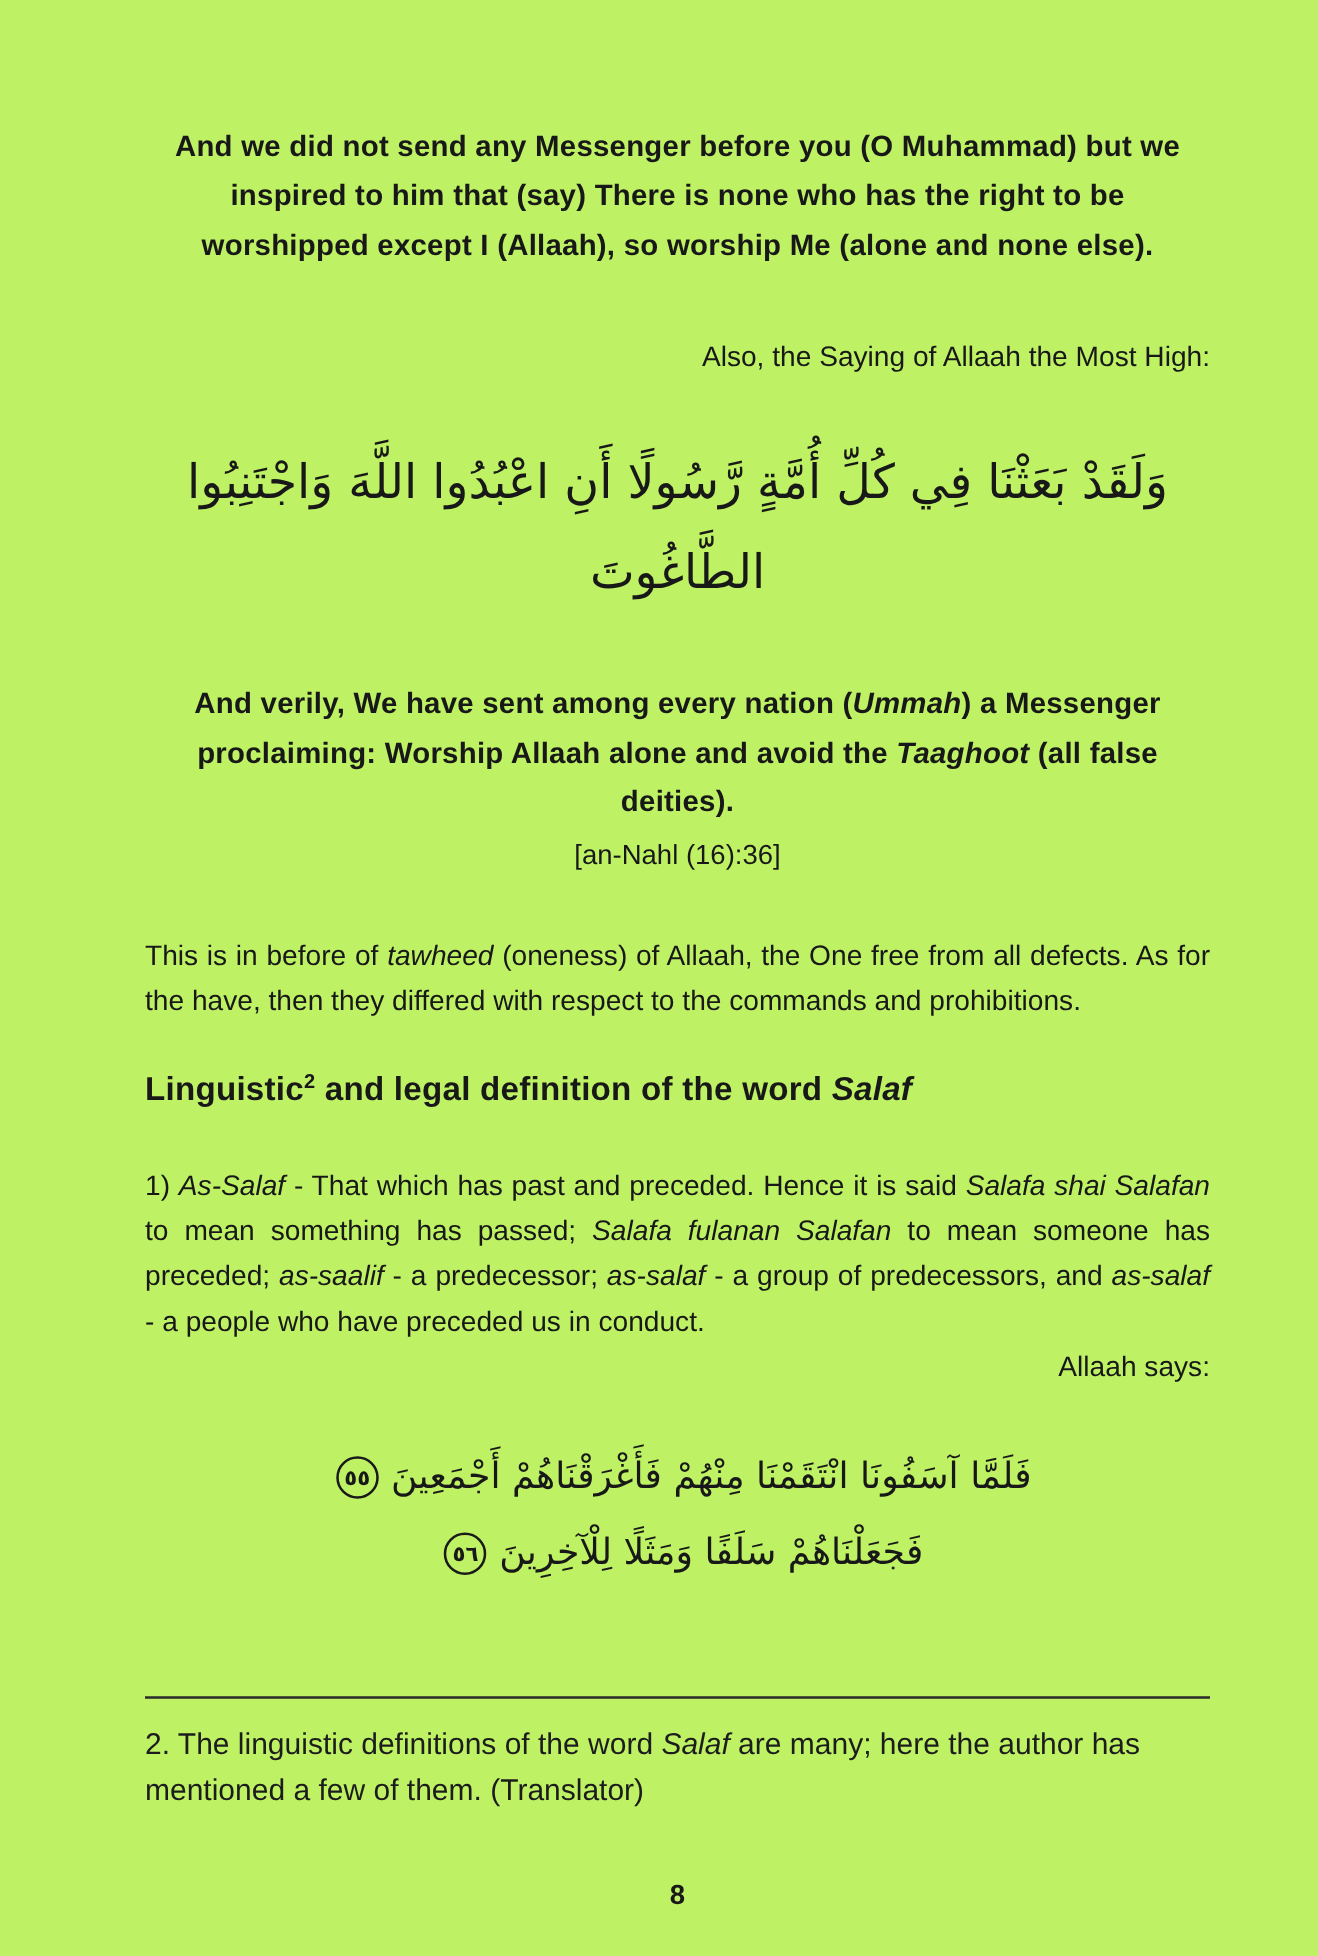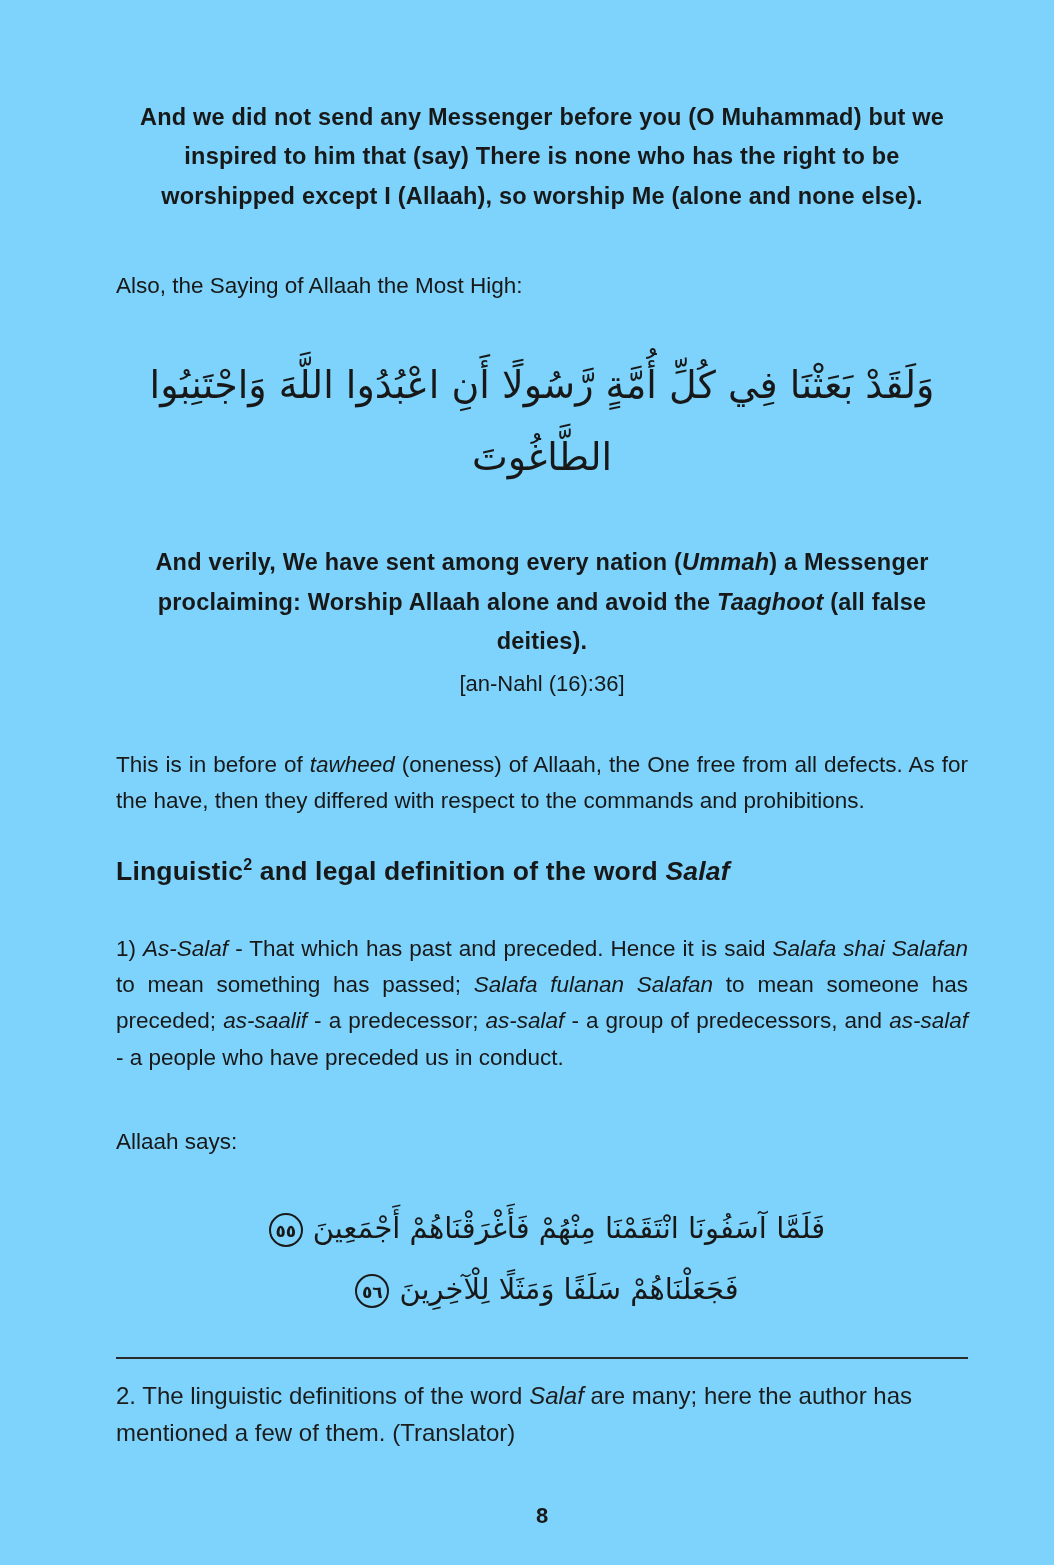--- a/index.html
+++ b/index.html
@@ -8,7 +8,7 @@
     width: 1054px;
     height: 1565px;
     margin: 0 auto;
-    background: #7dd3fc;
+    background: #bef264;
     color: #181818;
     font-family: "Liberation Sans", sans-serif;
     box-sizing: border-box;

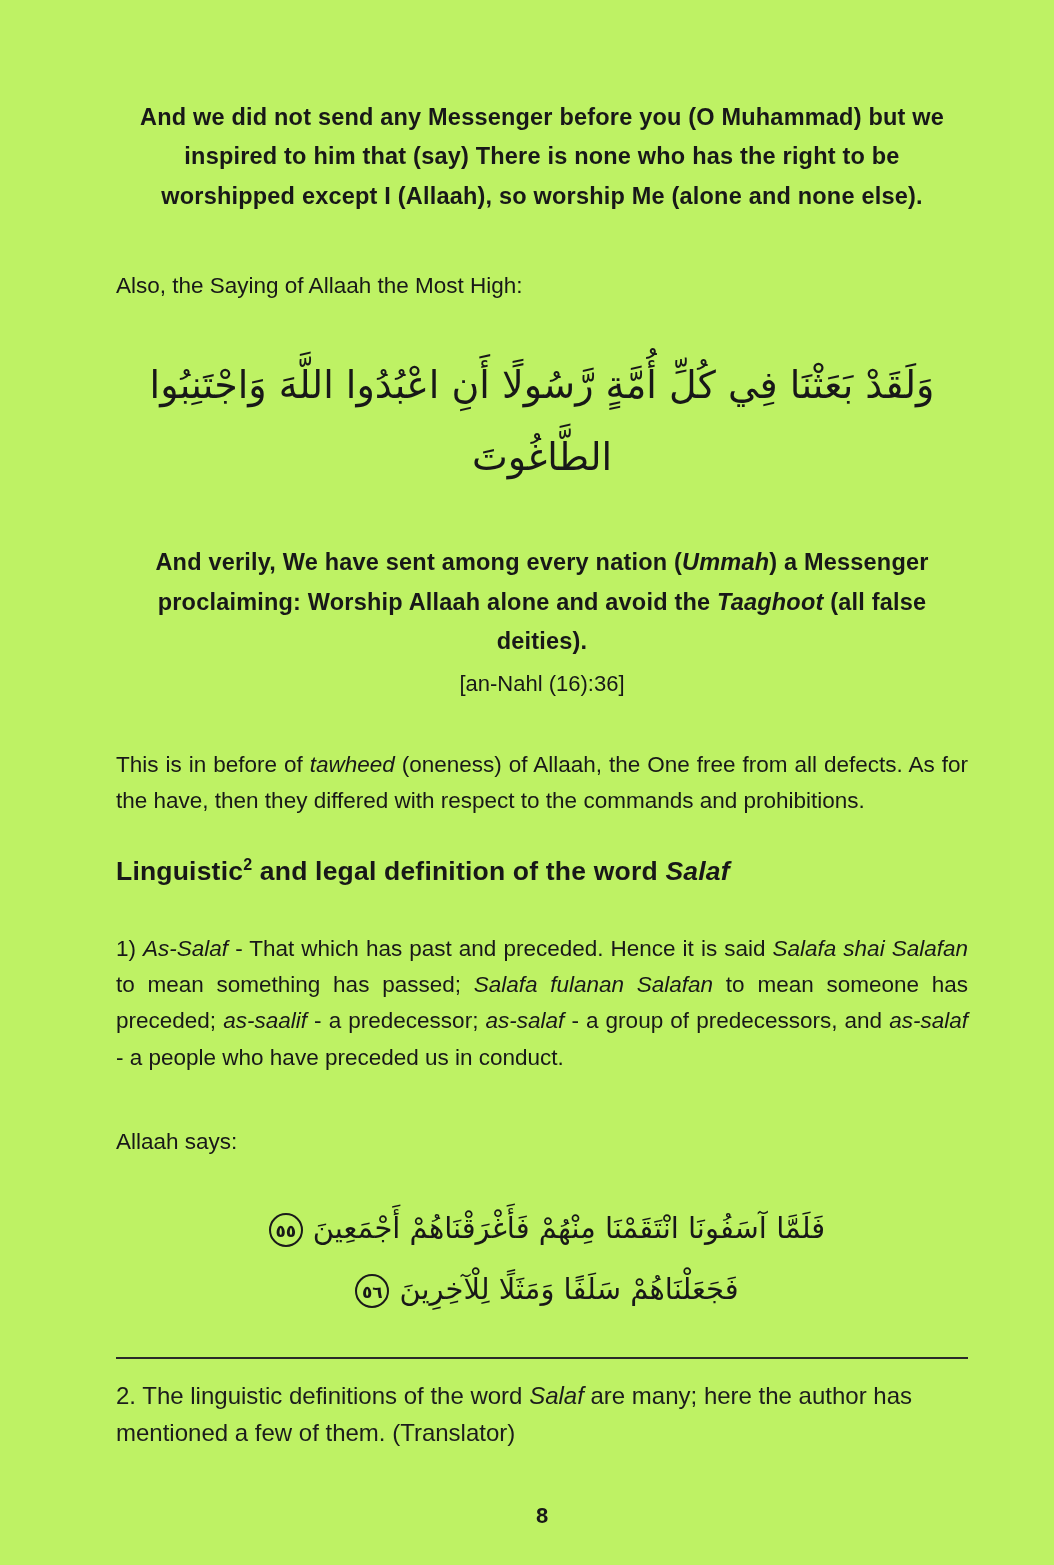--- a/index.html
+++ b/index.html
@@ -37,7 +37,7 @@
     line-height: 1.62;
     text-align: justify;
   }
-  .left-line { text-align: left; }
+  .left-line { text-align: right; }
   .i { font-style: italic; }
   .bi { font-style: italic; font-weight: bold; }
   .arabic {

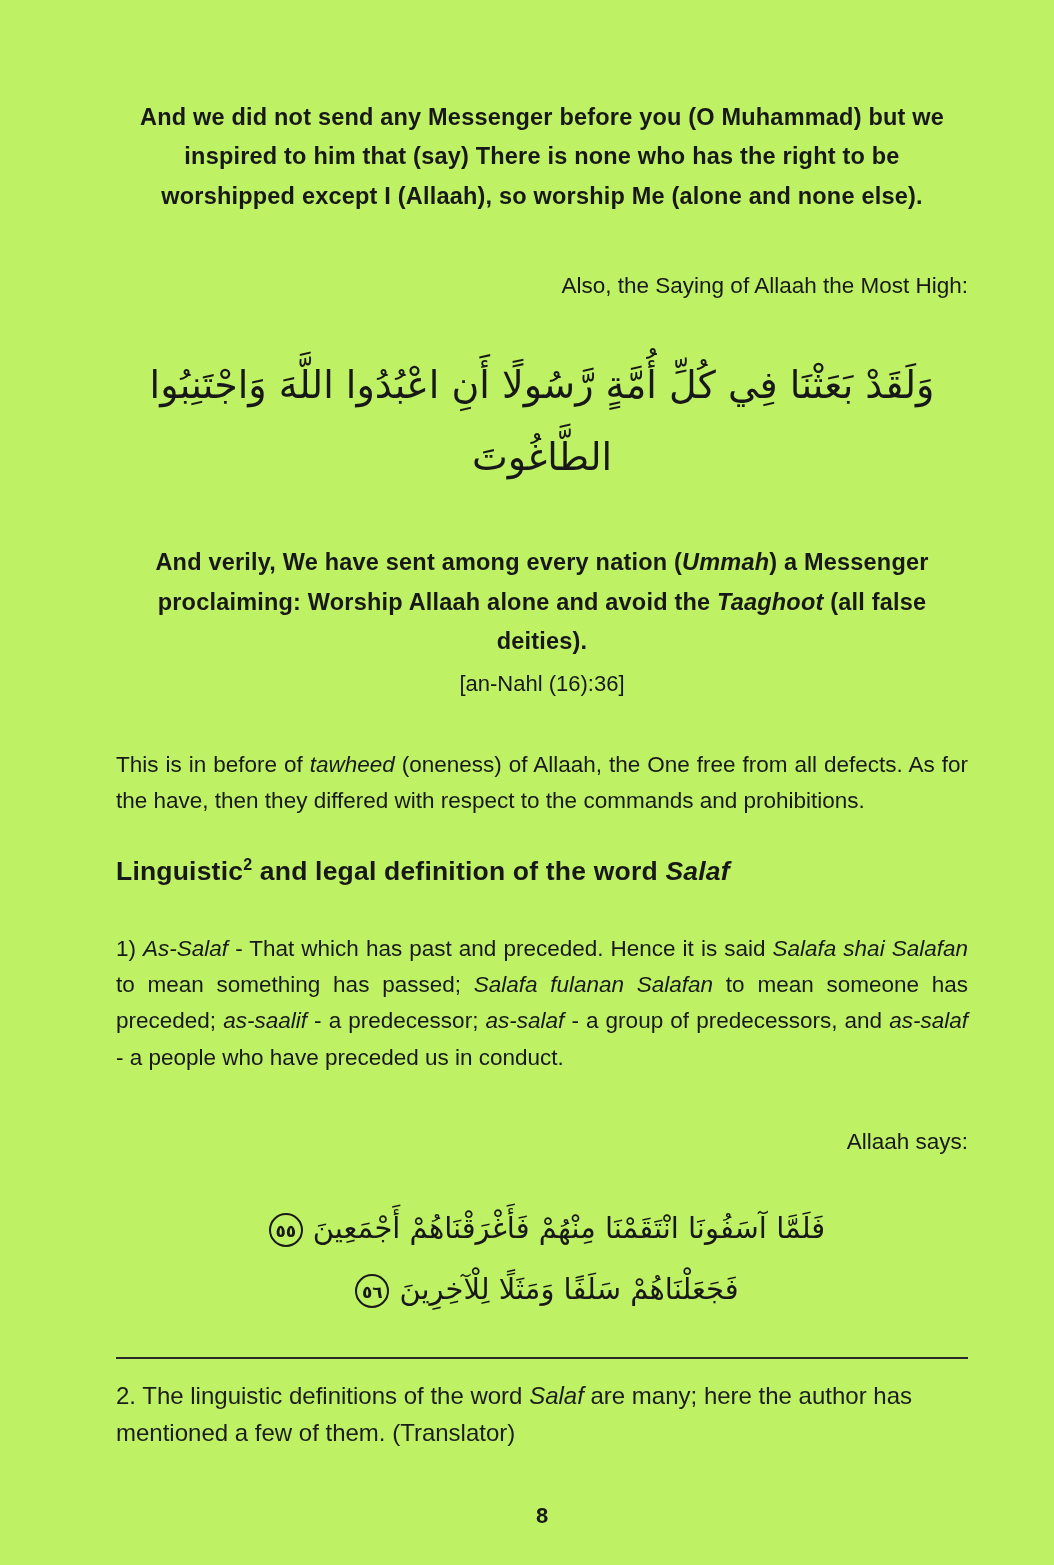--- a/index.html
+++ b/index.html
@@ -77,7 +77,7 @@
   .mt-para     { margin-top: 50px; }
   .mt-heading  { margin-top: 36px; }
   .mt-def      { margin-top: 44px; }
-  .mt-says     { margin-top: 48px; }
+  .mt-says     { }
   .mt-verses   { margin-top: 34px; }
   .footer-block { margin-top: auto; }
   .footnote-rule {

